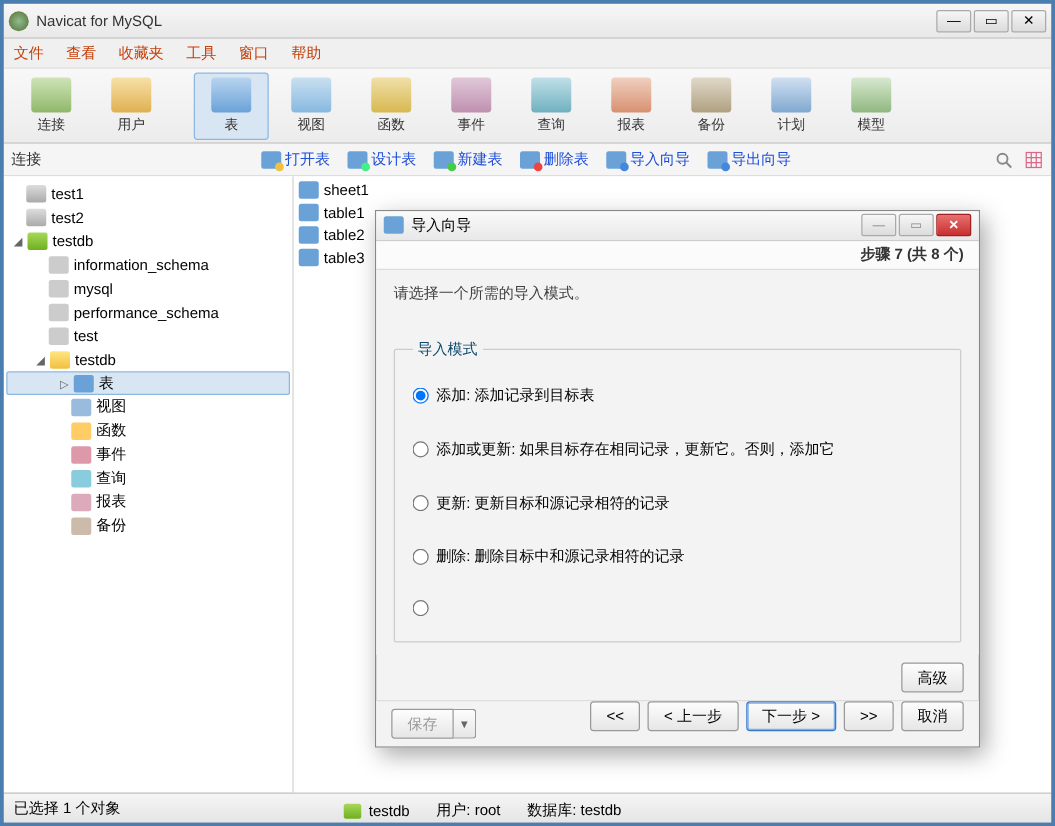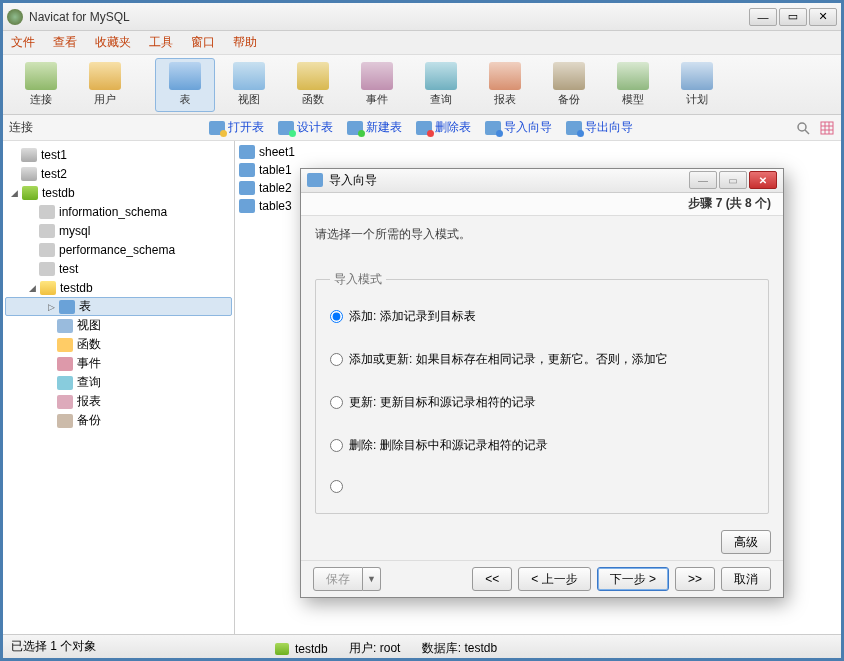--- a/index.html
+++ b/index.html
@@ -147,12 +147,12 @@
       <span class="label">备份</span>
     </div>
   <div class="tool-item">
+      <div class="tool-icon" style="background:linear-gradient(#d0e0f0,#80a8d0)"></div>
+      <span class="label">计划</span>
+    </div>
+  <div class="tool-item">
       <div class="tool-icon" style="background:linear-gradient(#d8e8d0,#90b880)"></div>
       <span class="label">模型</span>
-    </div>
-  <div class="tool-item">
-      <div class="tool-icon" style="background:linear-gradient(#d0e0f0,#80a8d0)"></div>
-      <span class="label">计划</span>
     </div>
 </div>
 

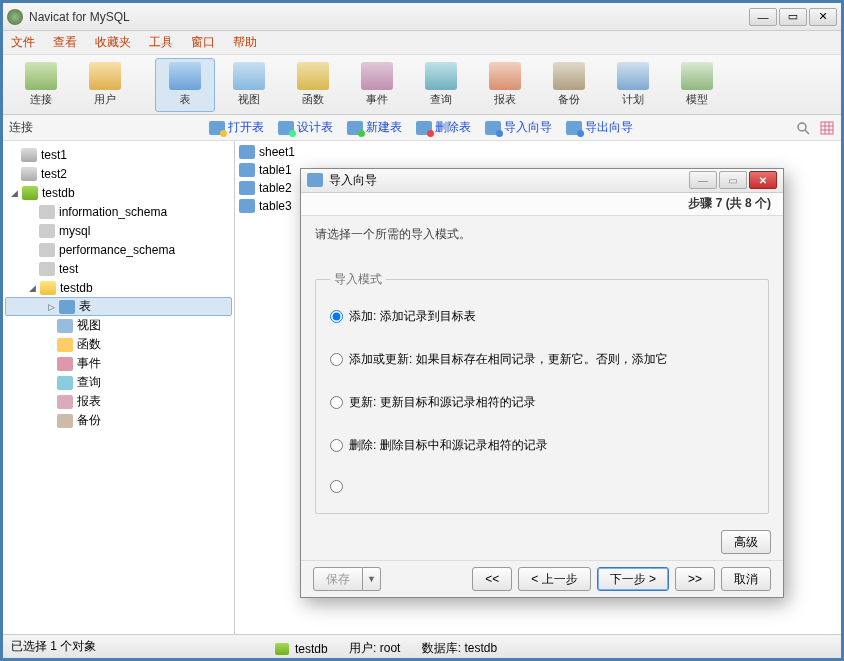--- a/index.html
+++ b/index.html
@@ -74,7 +74,7 @@
     .dialog-body { flex: 1; padding: 10px 14px; background: #f3f3f3; }
     .dialog-prompt { margin-bottom: 28px; color: #404040; }
     fieldset.import-mode { border: 1px solid #ccc; border-radius: 2px; padding: 20px 14px 14px 14px; }
-    fieldset.import-mode legend { padding: 0 4px; color: #737373; }
+    fieldset.import-mode legend { padding: 0 4px; color: #0c4a6e; }
     .radio-row { display: flex; align-items: center; margin-bottom: 26px; gap: 6px; }
     .radio-row:last-child { margin-bottom: 6px; }
     .radio-row input[type=radio] { width: 13px; height: 13px; }

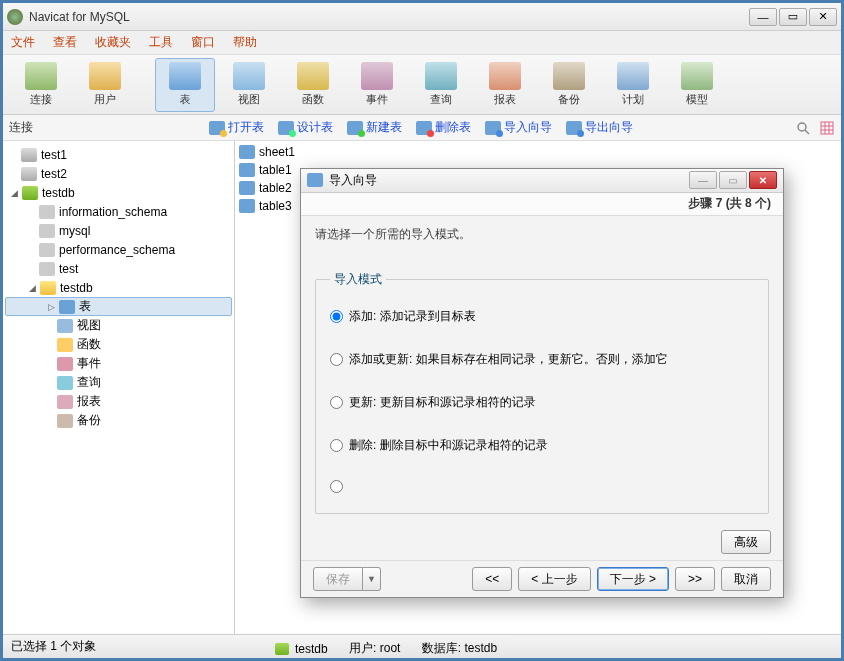--- a/index.html
+++ b/index.html
@@ -82,7 +82,7 @@
     .btn { height: 24px; padding: 0 12px; background: linear-gradient(to bottom, #fdfdfd, #e6e6e6); border: 1px solid #999; border-radius: 3px; cursor: pointer; display: inline-flex; align-items: center; justify-content: center; }
     .btn.disabled { color: #999; }
     .btn.primary { border: 1px solid #3a78c8; box-shadow: 0 0 0 1px #7db0e8 inset; }
-    .dialog-footer { height: 44px; display: flex; align-items: center; padding: 0 12px; gap: 6px; border-top: 1px solid #ddd; background: #f3f3f3; }
+    .dialog-footer { height: 44px; display: flex; padding: 0 12px; gap: 6px; border-top: 1px solid #ddd; background: #f3f3f3; }
     .dialog-footer .spacer { flex: 1; }
     .save-combo { display: flex; align-items: center; }
     .save-combo .btn { border-top-right-radius: 0; border-bottom-right-radius: 0; }

